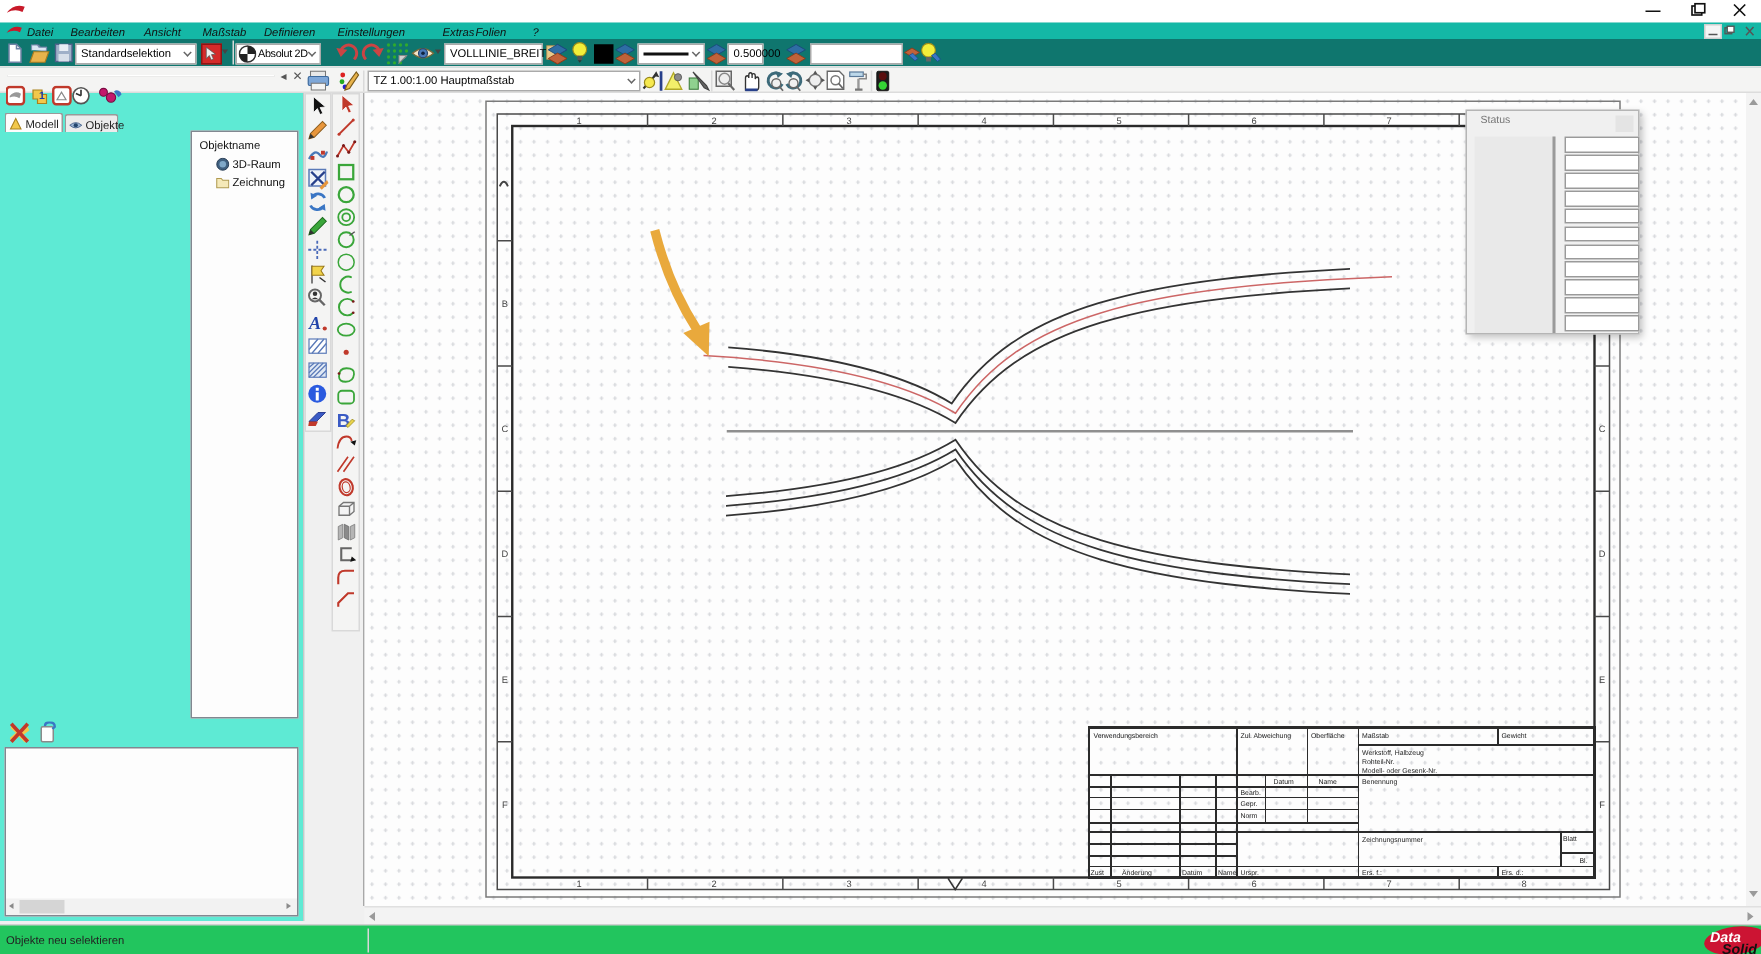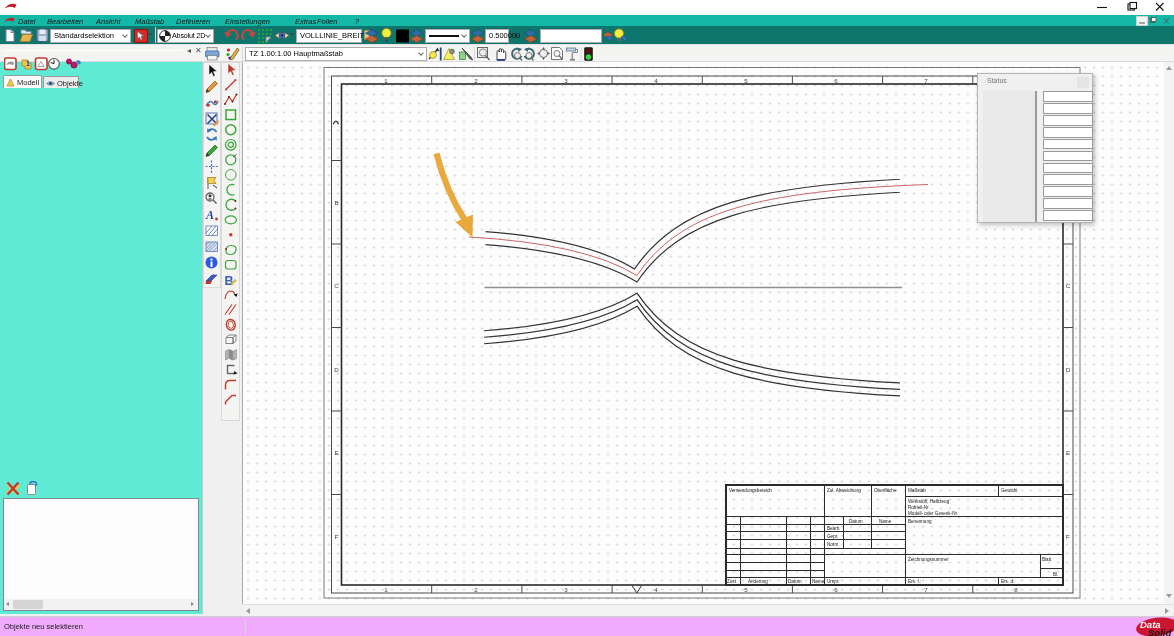--- a/index.html
+++ b/index.html
@@ -280,6 +280,18 @@
   </div>
 
 
+  <div class="sunken" style="left:127px;top:25px;width:72px;height:392px;background:#fdfdfd;font-size:7.5px;color:#111;">
+    <div class="abs" style="left:5px;top:4px;">Objektname</div>
+    <svg class="abs" style="left:16px;top:17px;" width="9" height="9" viewBox="0 0 9 9">
+        <circle cx="4.5" cy="4.5" r="4" fill="#3f5f7f" stroke="#22384f" stroke-width="0.6"></circle>
+        <circle cx="4.5" cy="4.5" r="2.2" fill="#7fa8c8"></circle>
+      </svg>
+    <div class="abs" style="left:27px;top:17px;">3D-Raum</div>
+    <svg class="abs" style="left:16px;top:29px;" width="9" height="9" viewBox="0 0 9 9">
+        <path d="M0.5,2 h3 l1,1.2 h4 v5 h-8z" fill="#f5e9b8" stroke="#b09a50" stroke-width="0.7"></path>
+      </svg>
+    <div class="abs" style="left:27px;top:29px;">Zeichnung</div>
+  </div>
 
   <svg class="abs" style="left:6px;top:419px;" width="34" height="15" viewBox="0 0 34 15">
     <path d="M2,2 l5,4 l5,-4 l1.5,4 l-4,3 l4,3 l-3,2 l-4,-4 l-4,4 l-2,-3 l4,-3.5 l-3.5,-3z" fill="#f2c84b"></path>

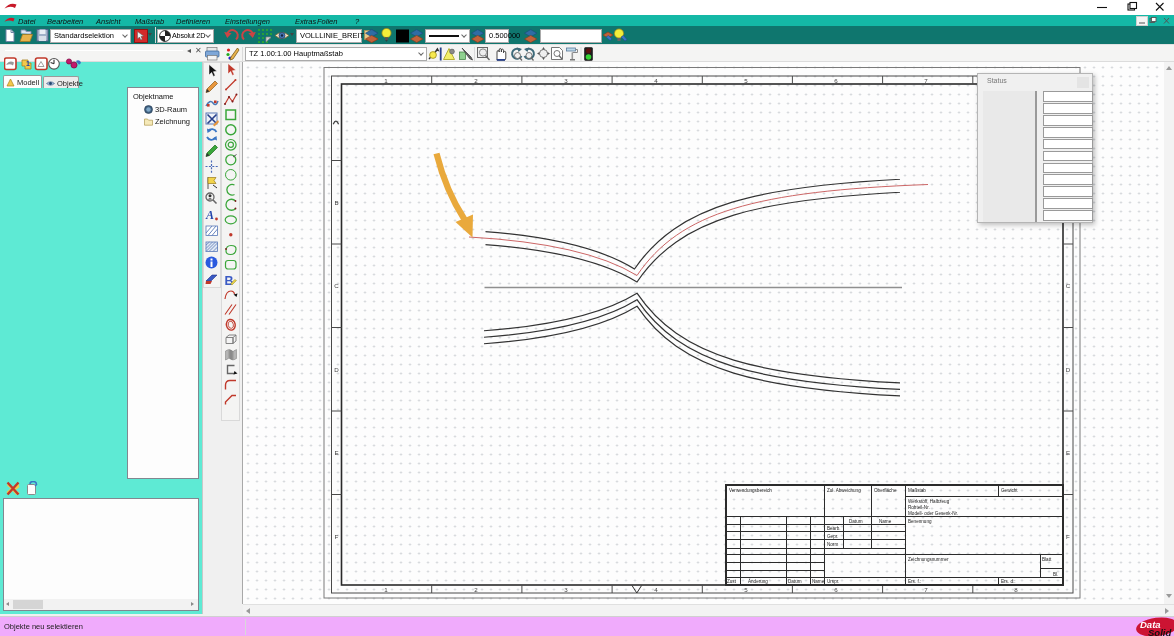--- a/index.html
+++ b/index.html
@@ -22,7 +22,7 @@
 #lpanel { left:0; top:62px; width:203px; height:552px; background:#5eead4; border-right:1px solid #c8c8c8; }
 .sunken { position:absolute; background:#fff; border:1px solid #828790; }
 
-#statusbar { left:0; top:616px; width:1174px; height:20px; background:#f0abfc; border-top:1px solid #d0d0d0; font-size:7.5px; color:#222; }
+#statusbar { left:0; top:616px; width:1174px; height:20px; background:#22c55e; border-top:1px solid #d0d0d0; font-size:7.5px; color:#222; }
 </style>
 </head>
 <body>

